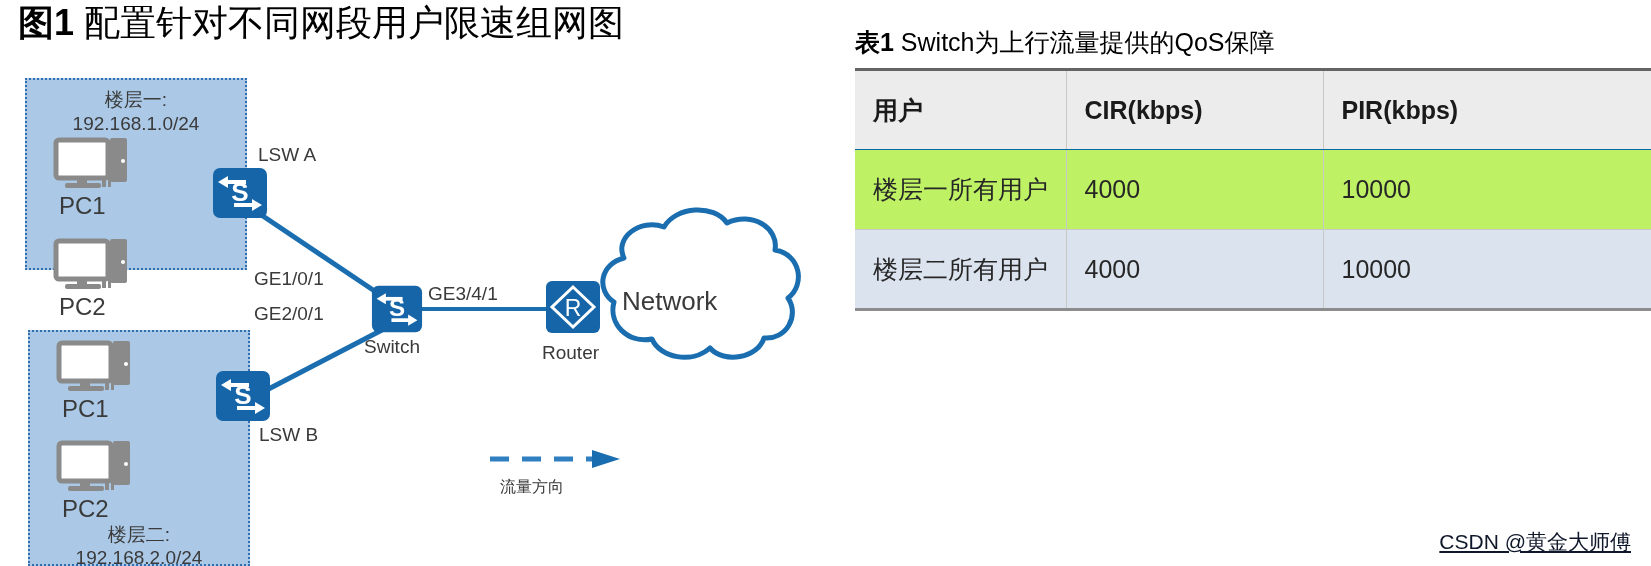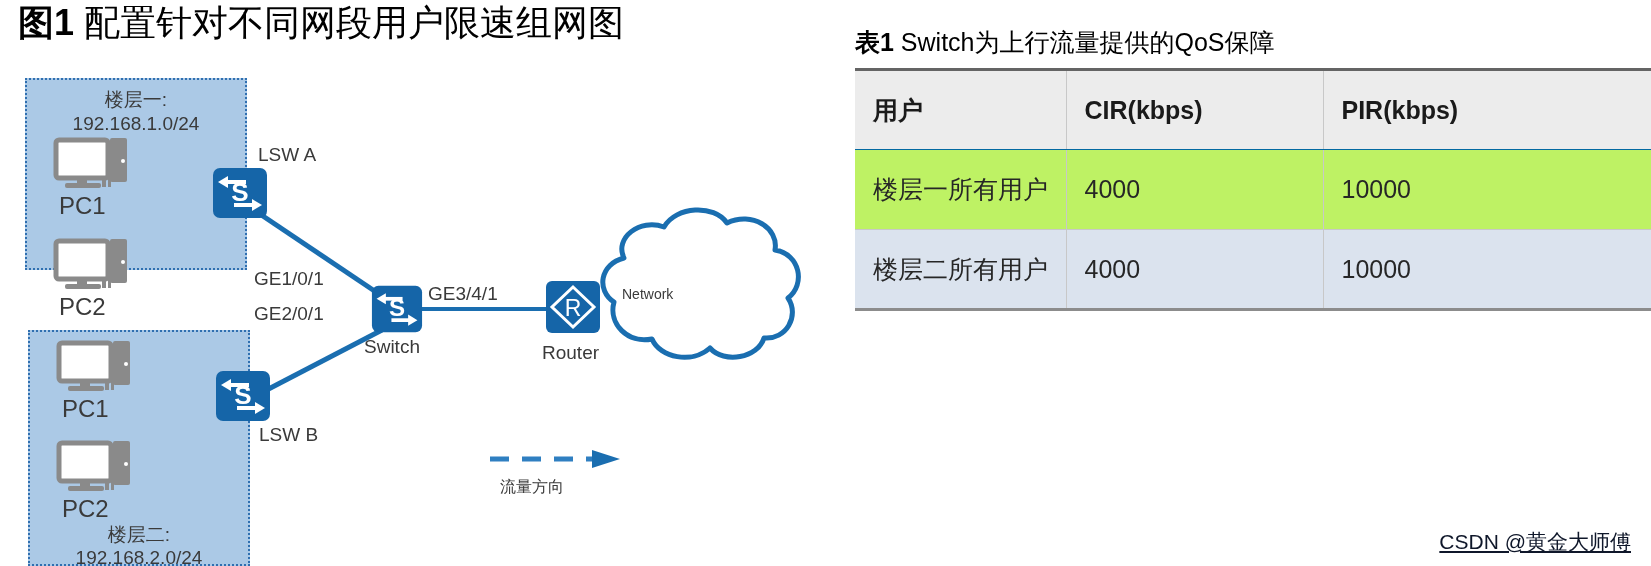--- a/index.html
+++ b/index.html
@@ -130,7 +130,7 @@
     position: absolute;
     left: 622px;
     top: 224px;
-    font-size: 14px;
+    font-size: 26px;
     color: #3a3a3a;
     white-space: nowrap;
   }

